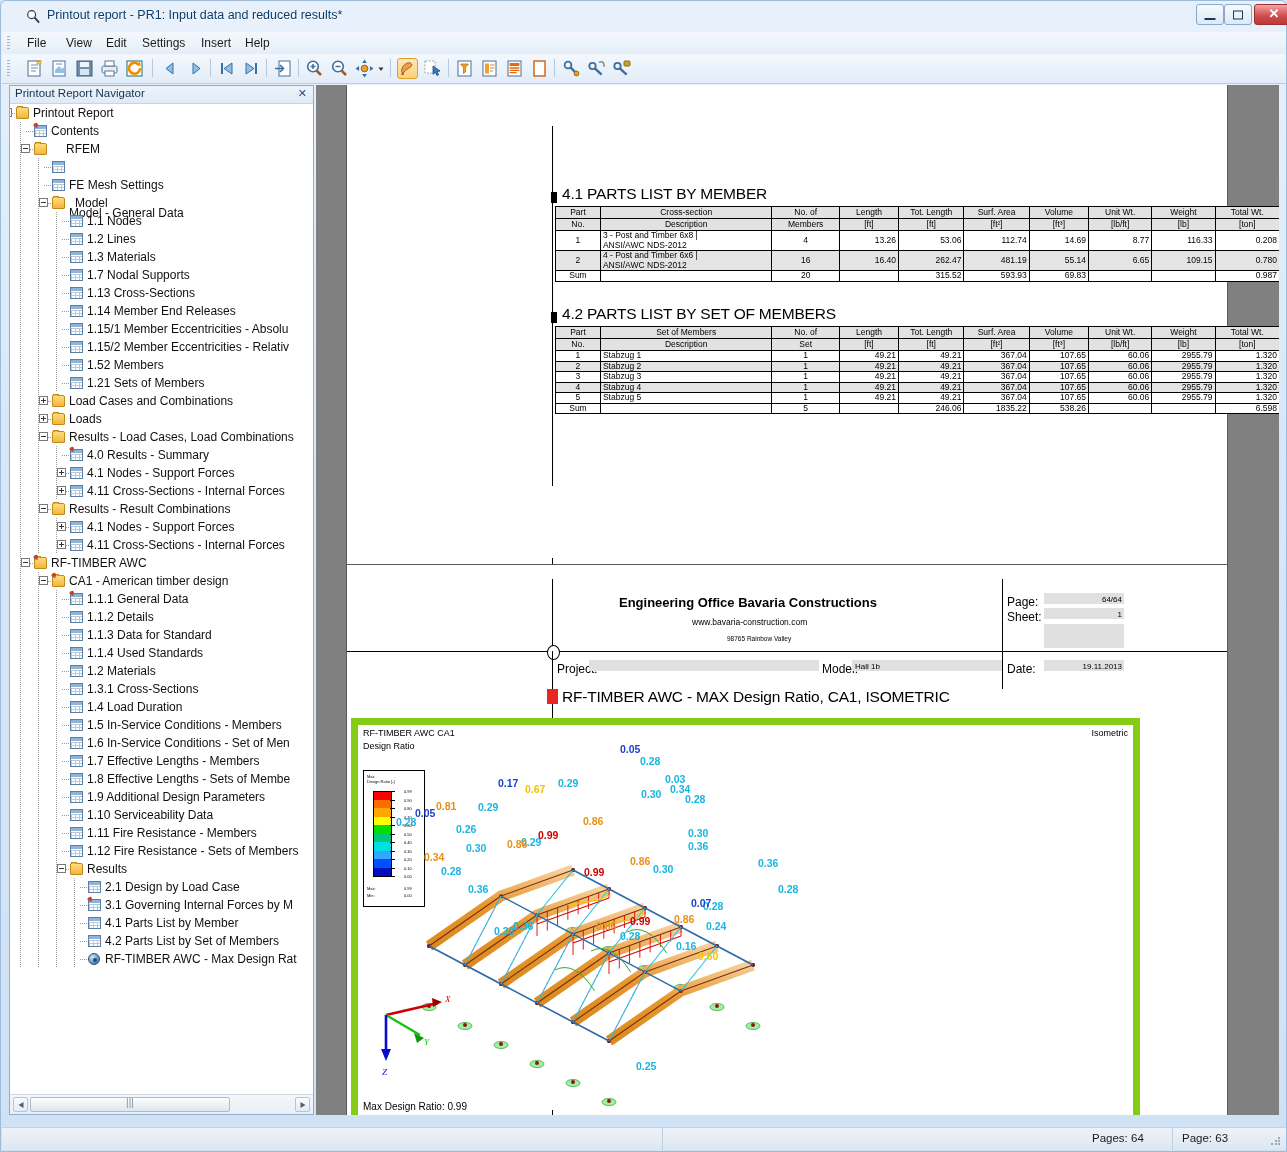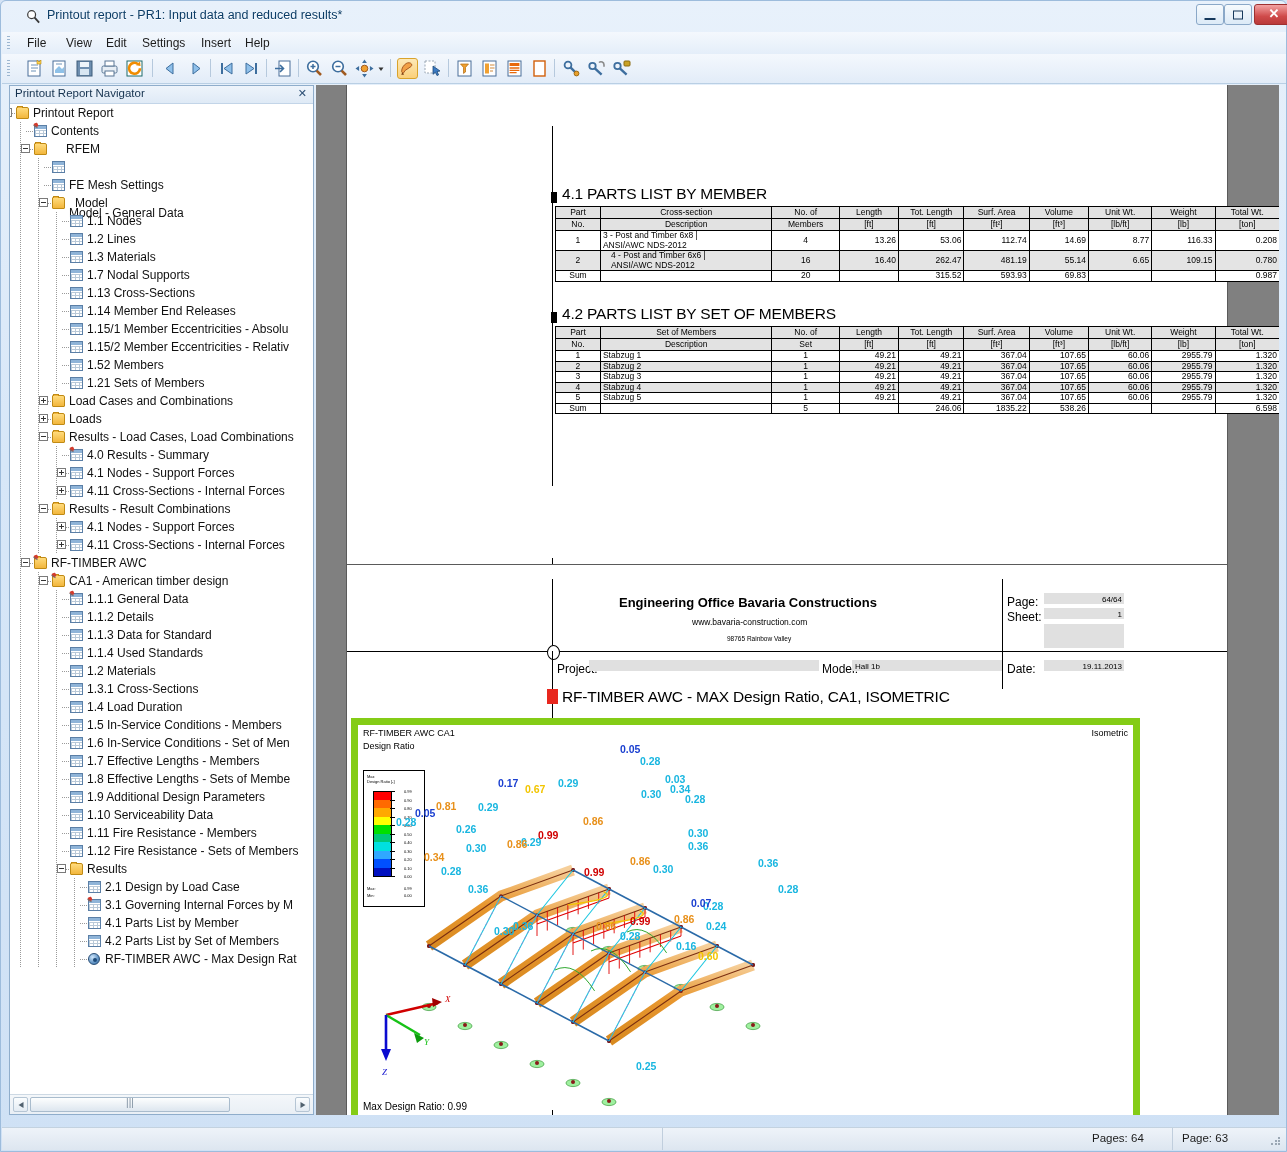--- a/index.html
+++ b/index.html
@@ -846,7 +846,7 @@
             </tr>
             <tr class="alt">
               <td class="c">2</td>
-              <td class="l" style="padding: 0px 10px;">
+              <td class="l" style="padding: 0px 2px;">
                 <div>4 - Post and Timber 6x6 |</div>
                 <div>ANSI/AWC NDS-2012</div>
               </td>

